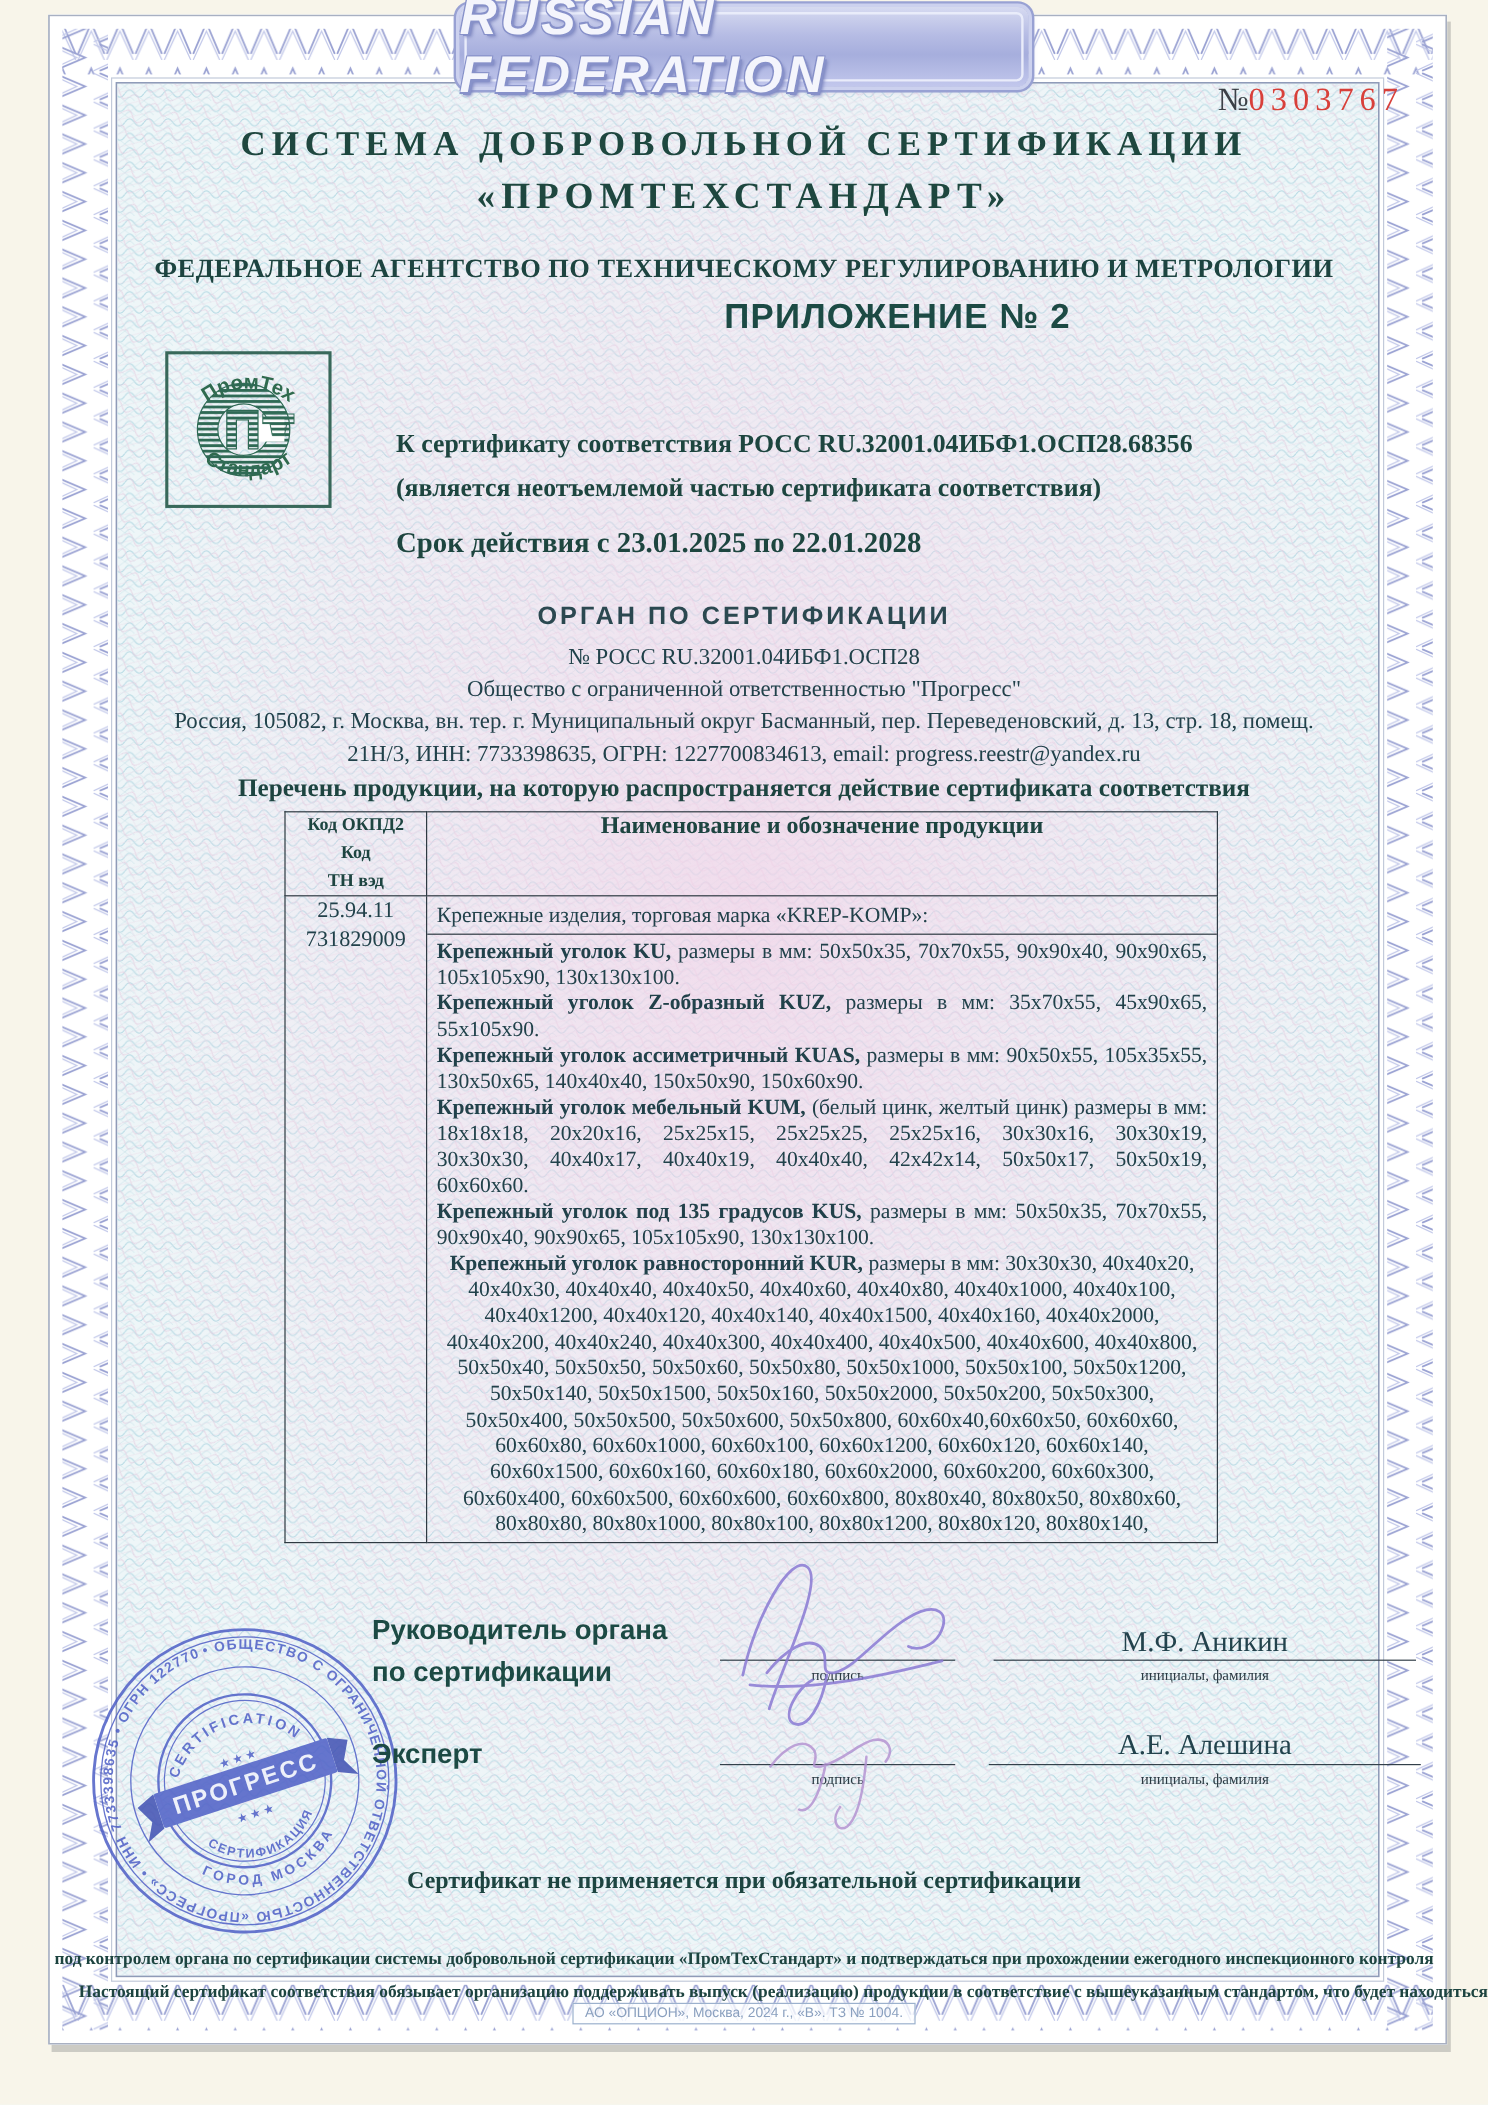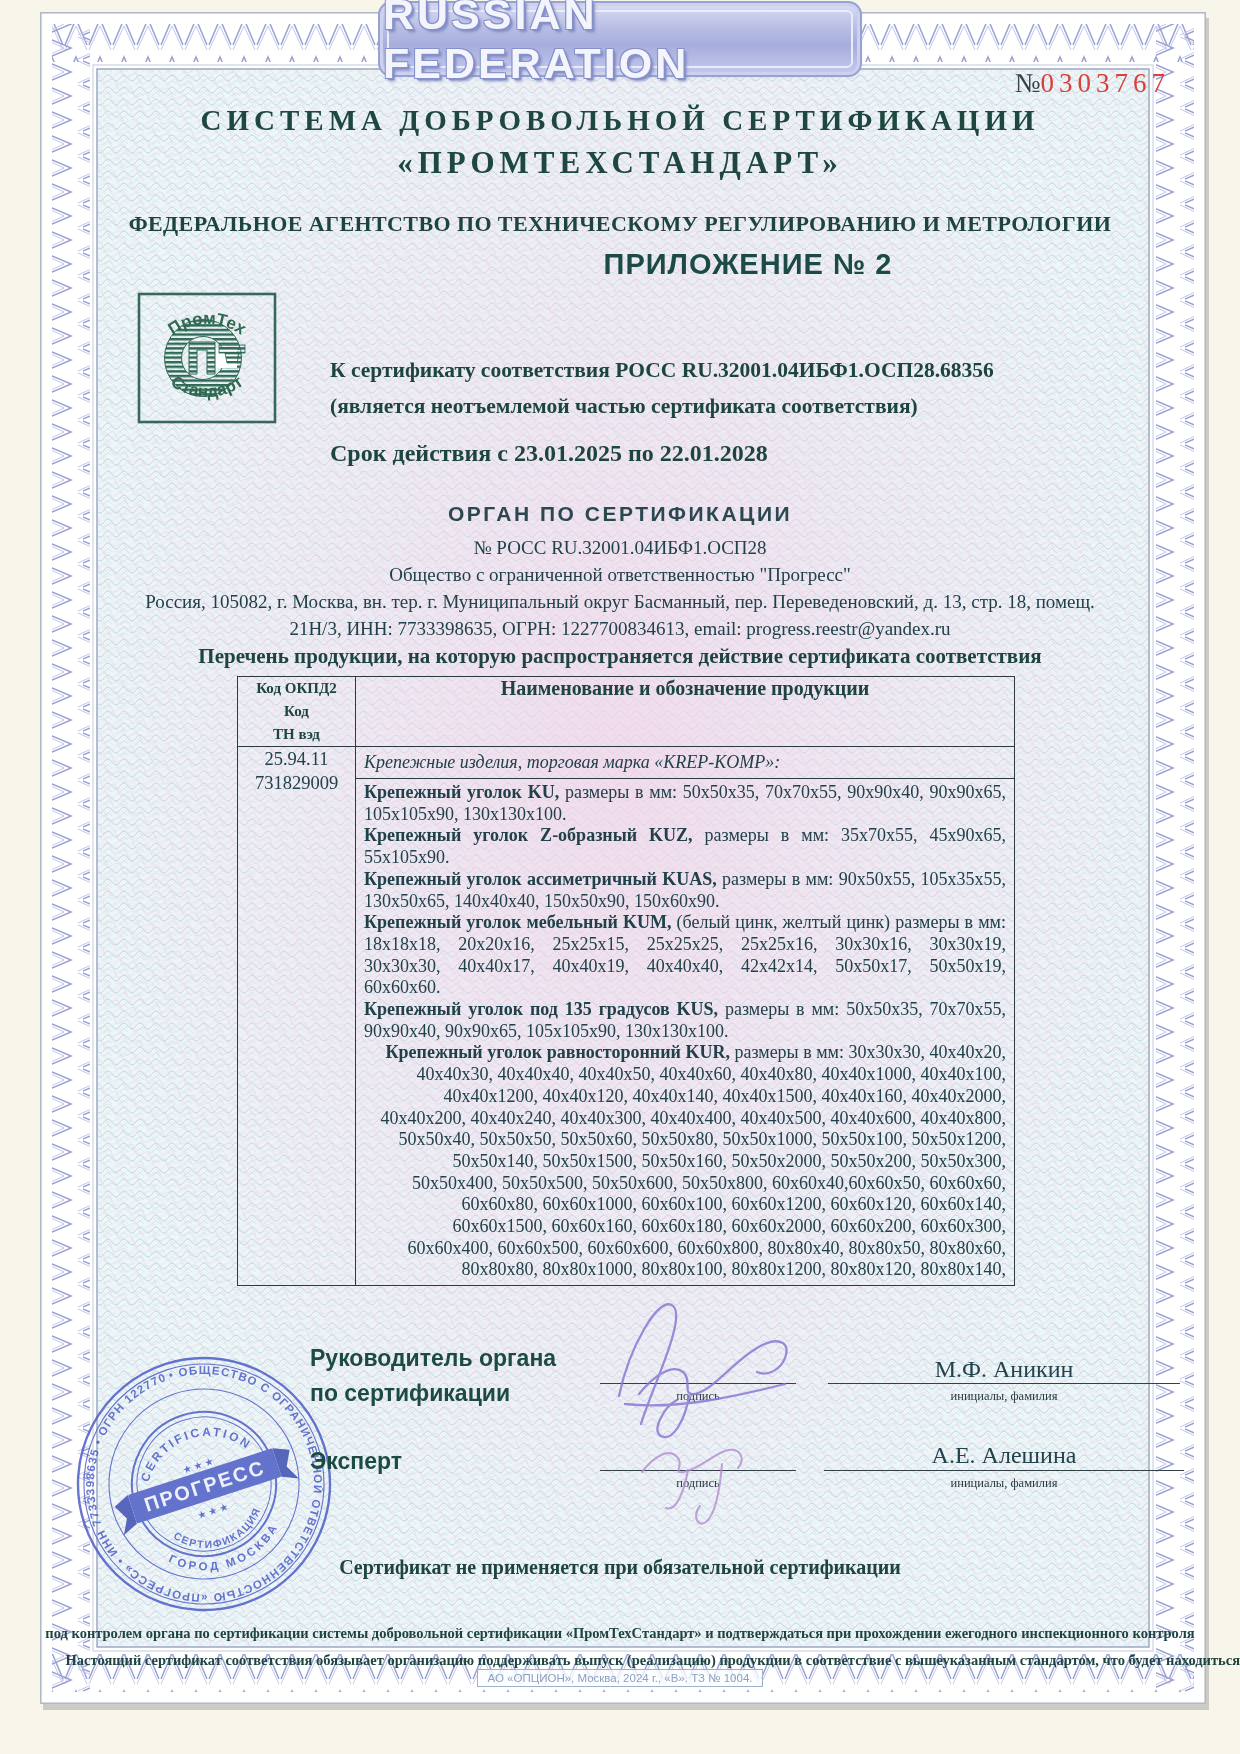--- a/index.html
+++ b/index.html
@@ -13,7 +13,7 @@
   .badge{position:absolute;left:383px;top:6px;width:474px;height:66px;border-radius:9px;
          background:linear-gradient(180deg,#d6daf1 0%,#b6bce4 35%,#a6aedd 60%,#c2c7ec 100%);
          box-shadow:0 0 0 3px #ccd1ee,0 0 0 5px #98a1d3,2px 3px 5px rgba(120,130,180,.45);
-         display:flex;align-items:center;justify-content:center;z-index:5;}
+         display:flex;align-items:center;justify-content:center;z-index:5;font-style:italic;}
   .badge-inner{position:absolute;inset:4px;border:2px solid #e9ecfa;border-radius:6px;}
   .badge-text{font-family:"Liberation Sans",sans-serif;font-weight:bold;font-size:43px;letter-spacing:3px;
          color:#f4f5fc;z-index:1;

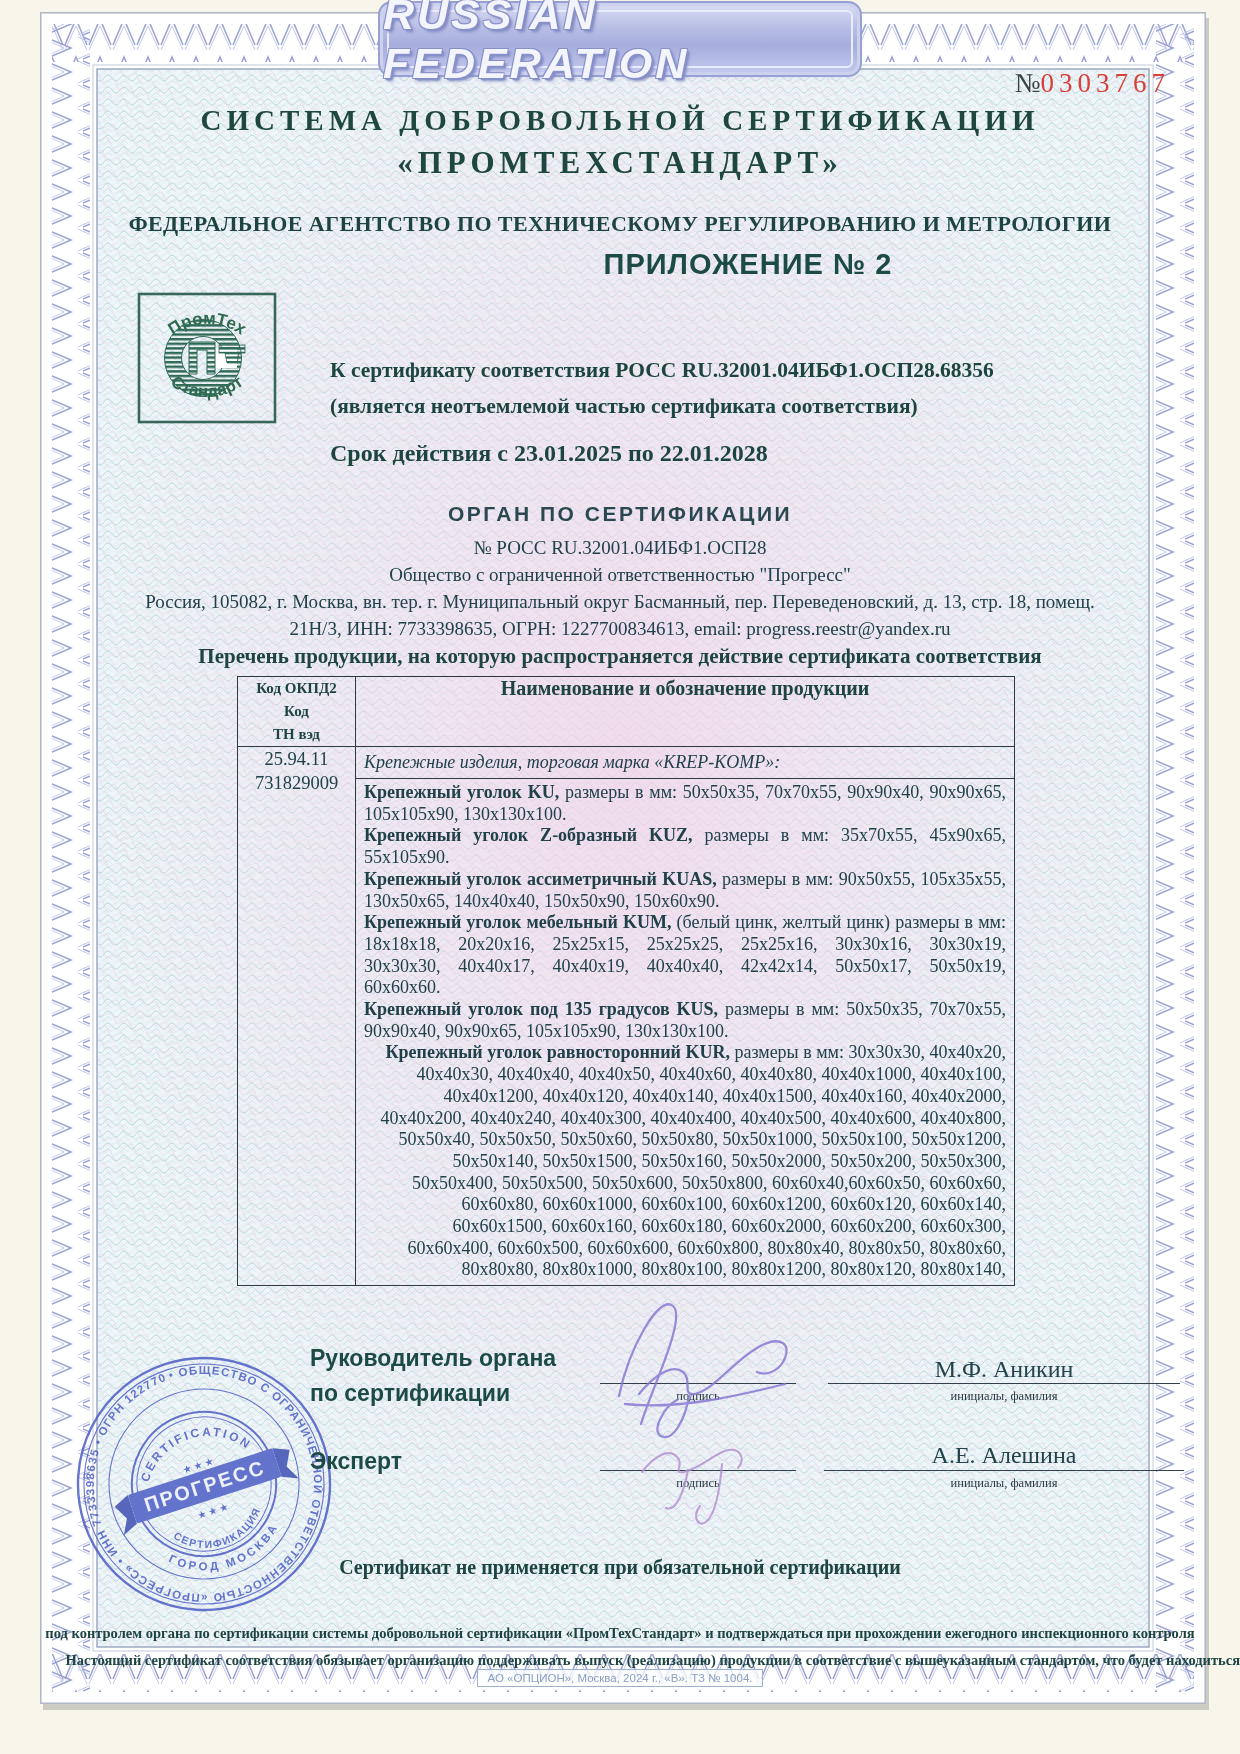--- a/index.html
+++ b/index.html
@@ -40,7 +40,7 @@
   th.c2{font-size:20px;color:#1d4440;font-weight:bold;text-align:center;padding:6px 4px;vertical-align:top;}
   td.codes{text-align:center;font-size:18.5px;color:#21414a;padding-top:3px;line-height:24px;}
   td.desc{font-size:18px;color:#21414a;}
-  .intro{border-bottom:1.6px solid #2e3a42;padding:3px 8px 4px 8px;line-height:24px;font-style:italic;}
+  .intro{border-bottom:1.6px solid #2e3a42;padding:3px 8px 4px 8px;line-height:24px;}
   .plist{padding:3px 8px 4px 8px;}
   .plist p{margin:0;line-height:21.7px;text-align:justify;}
   .plist p.left{text-align:right;}

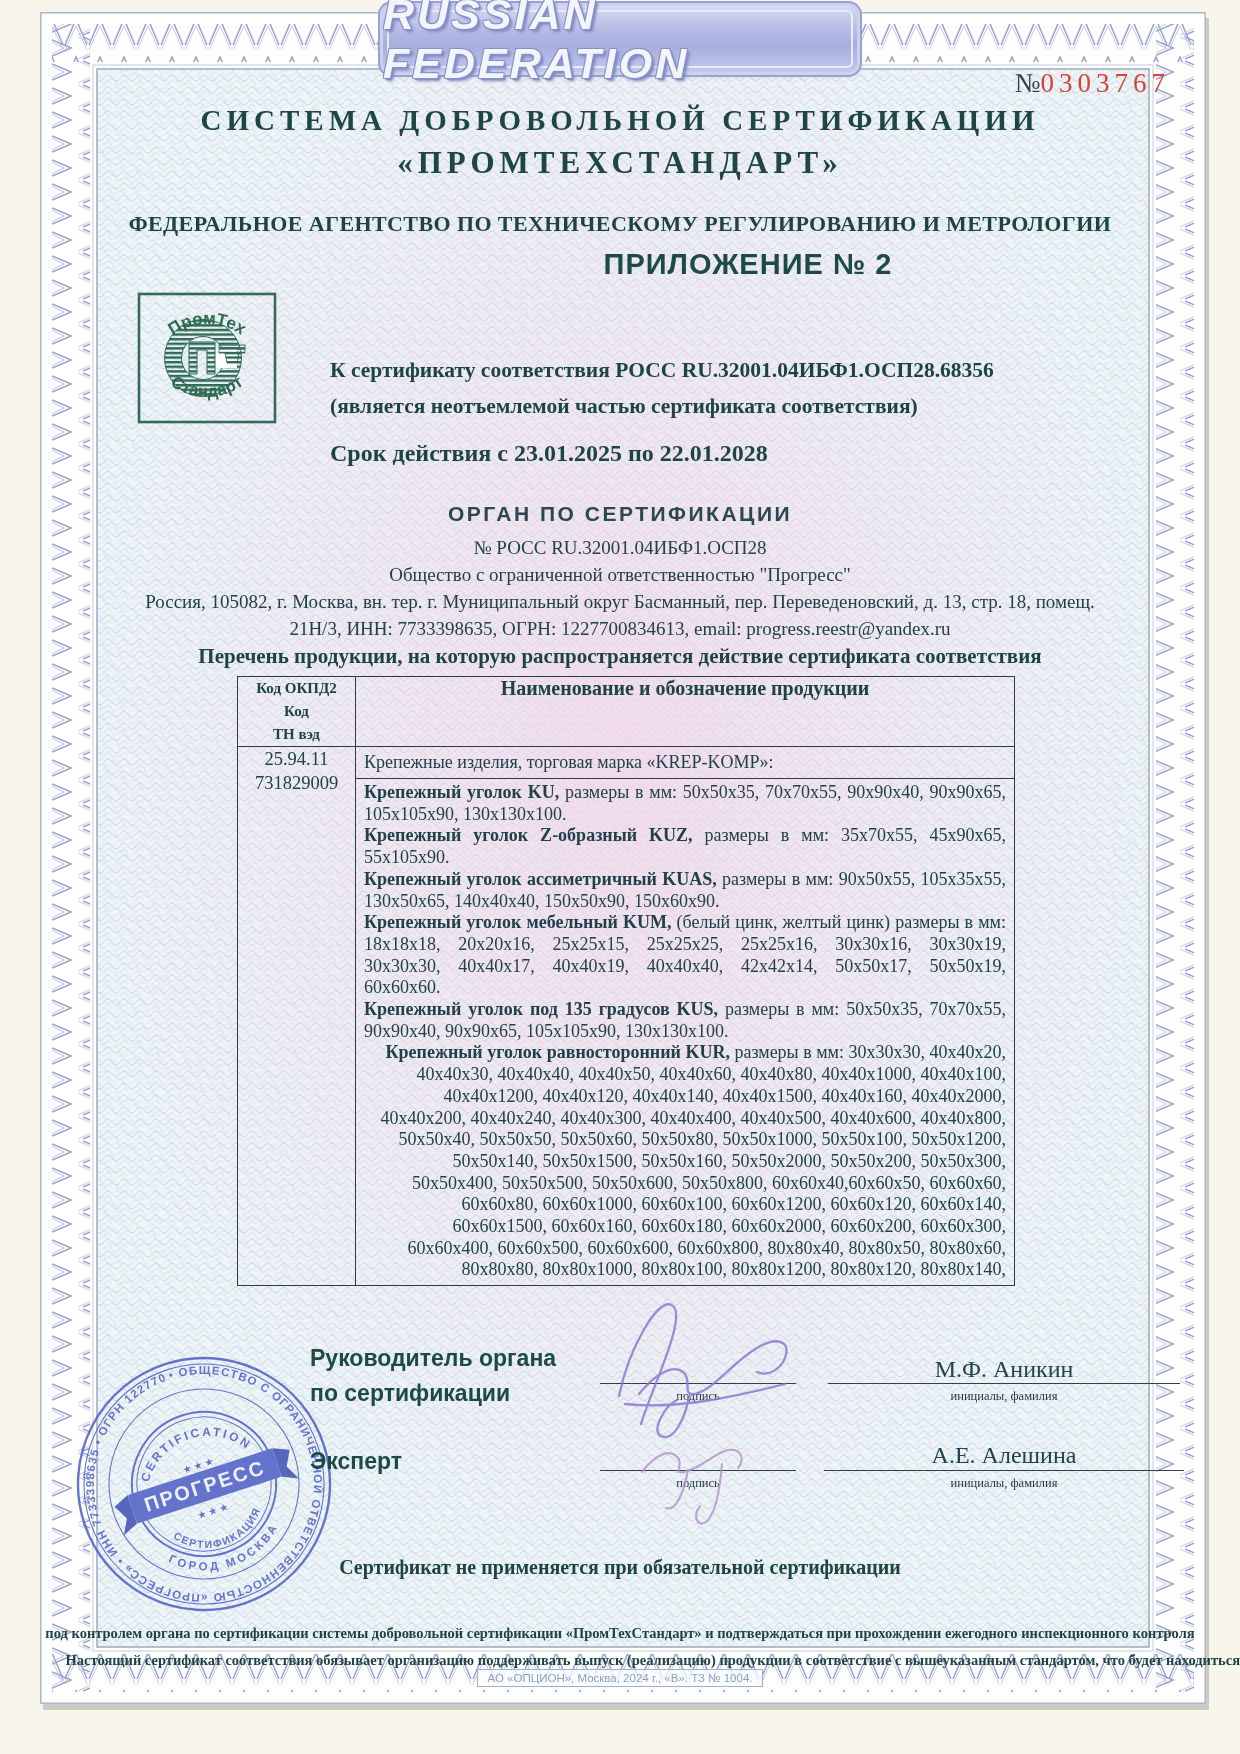--- a/index.html
+++ b/index.html
@@ -43,7 +43,7 @@
   .intro{border-bottom:1.6px solid #2e3a42;padding:3px 8px 4px 8px;line-height:24px;}
   .plist{padding:3px 8px 4px 8px;}
   .plist p{margin:0;line-height:21.7px;text-align:justify;}
-  .plist p.left{text-align:right;}
+  .plist p.left{text-align:center;}
   .plist b{font-weight:bold;}
   
   .siglabel{font-family:"Liberation Sans",sans-serif;font-size:23px;font-weight:bold;color:#1c4a44;

